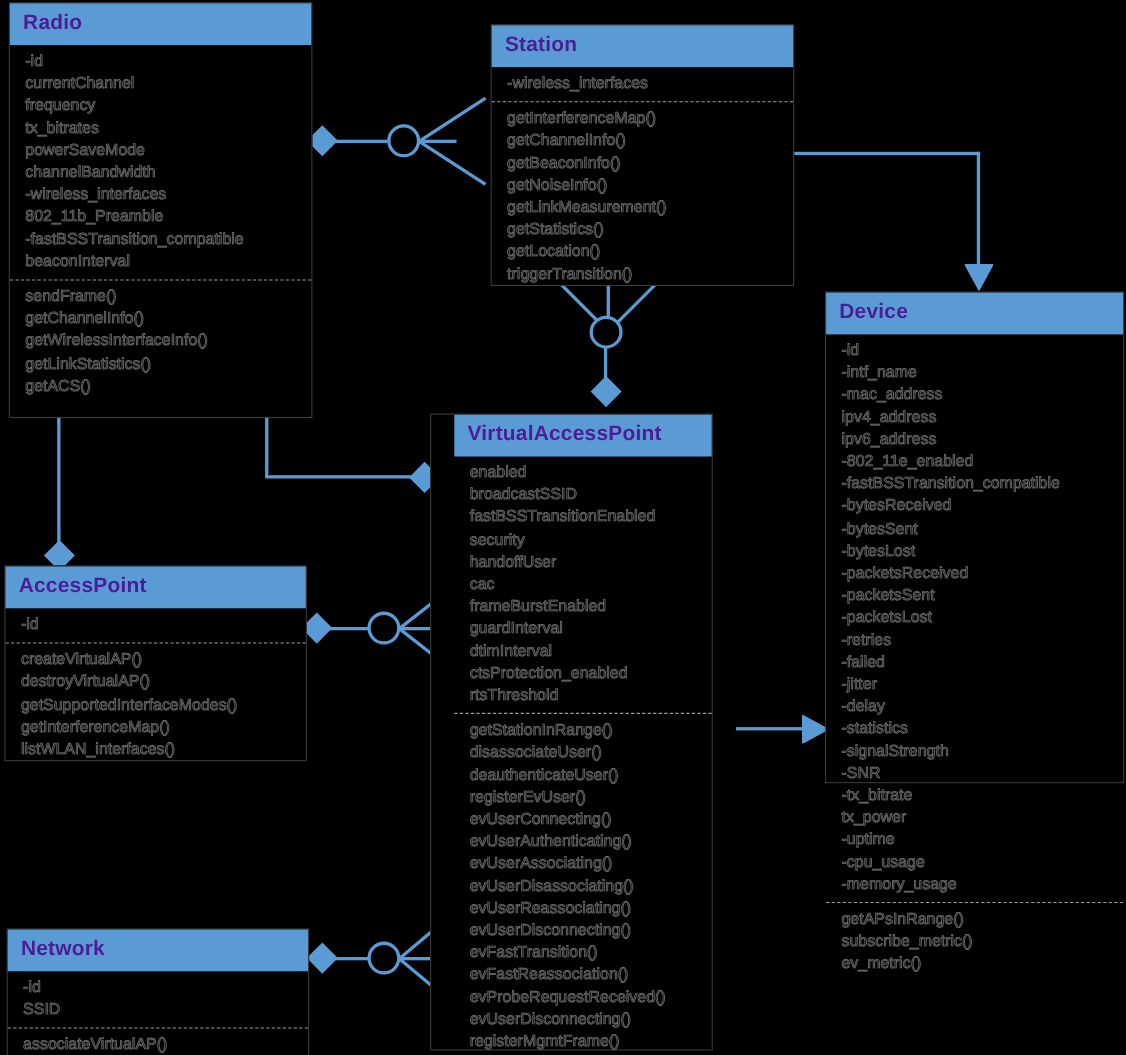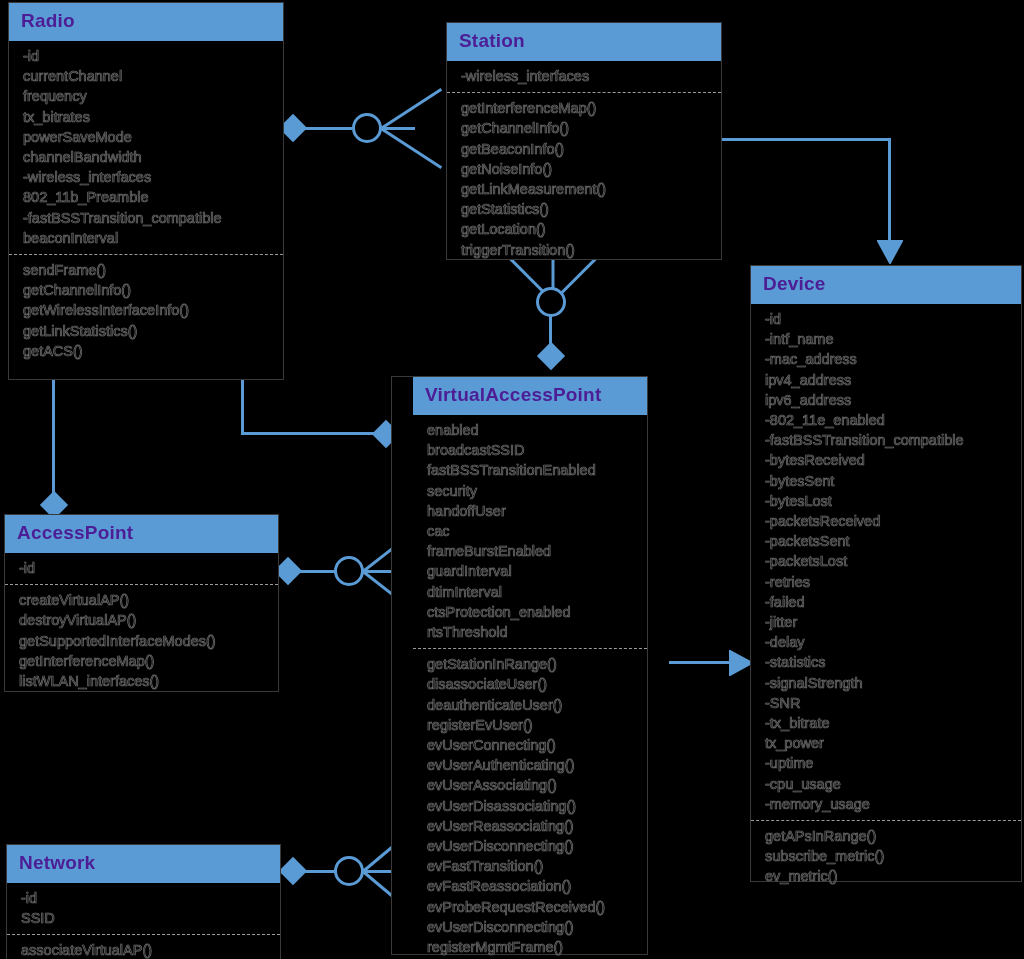--- a/index.html
+++ b/index.html
@@ -180,7 +180,7 @@
     </div>
   </div>
 
-  <div class="uml-class" style="left:750px; top:265px; width:272px; height:617px;">
+  <div class="uml-class" style="left:750px; top:265px; width:272px; height:447px;">
     <div class="uml-header">Device</div>
     <div class="uml-section attrs">
       <div class="uml-item">-id</div>

